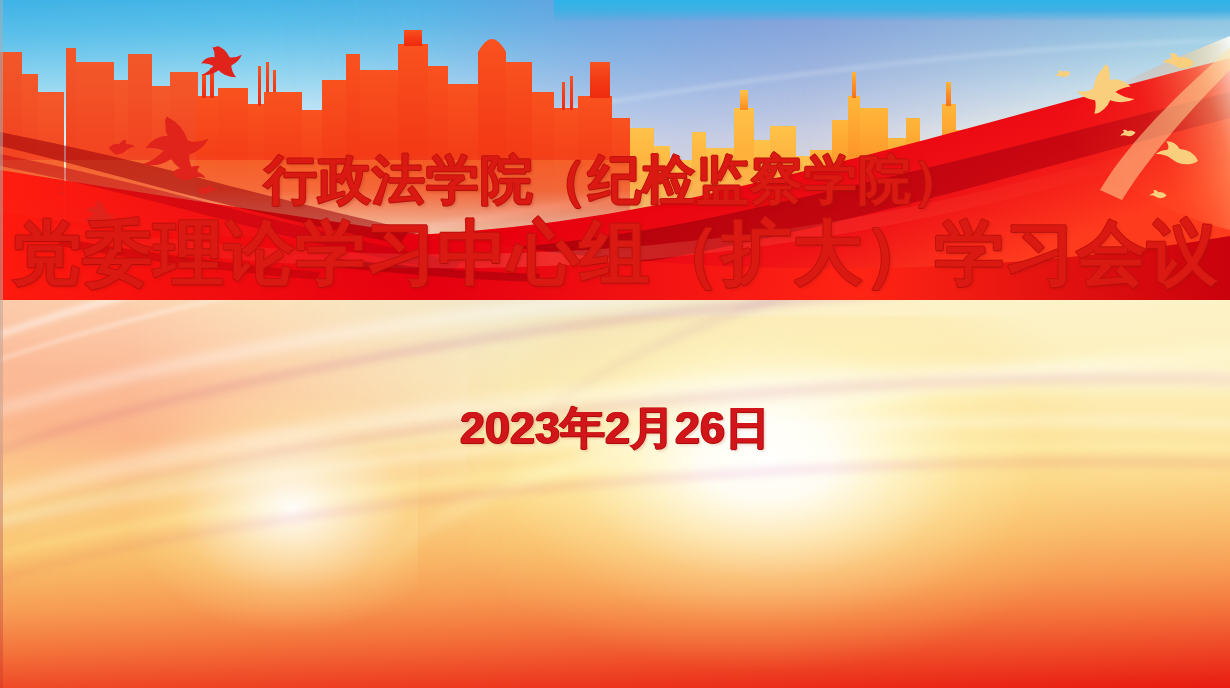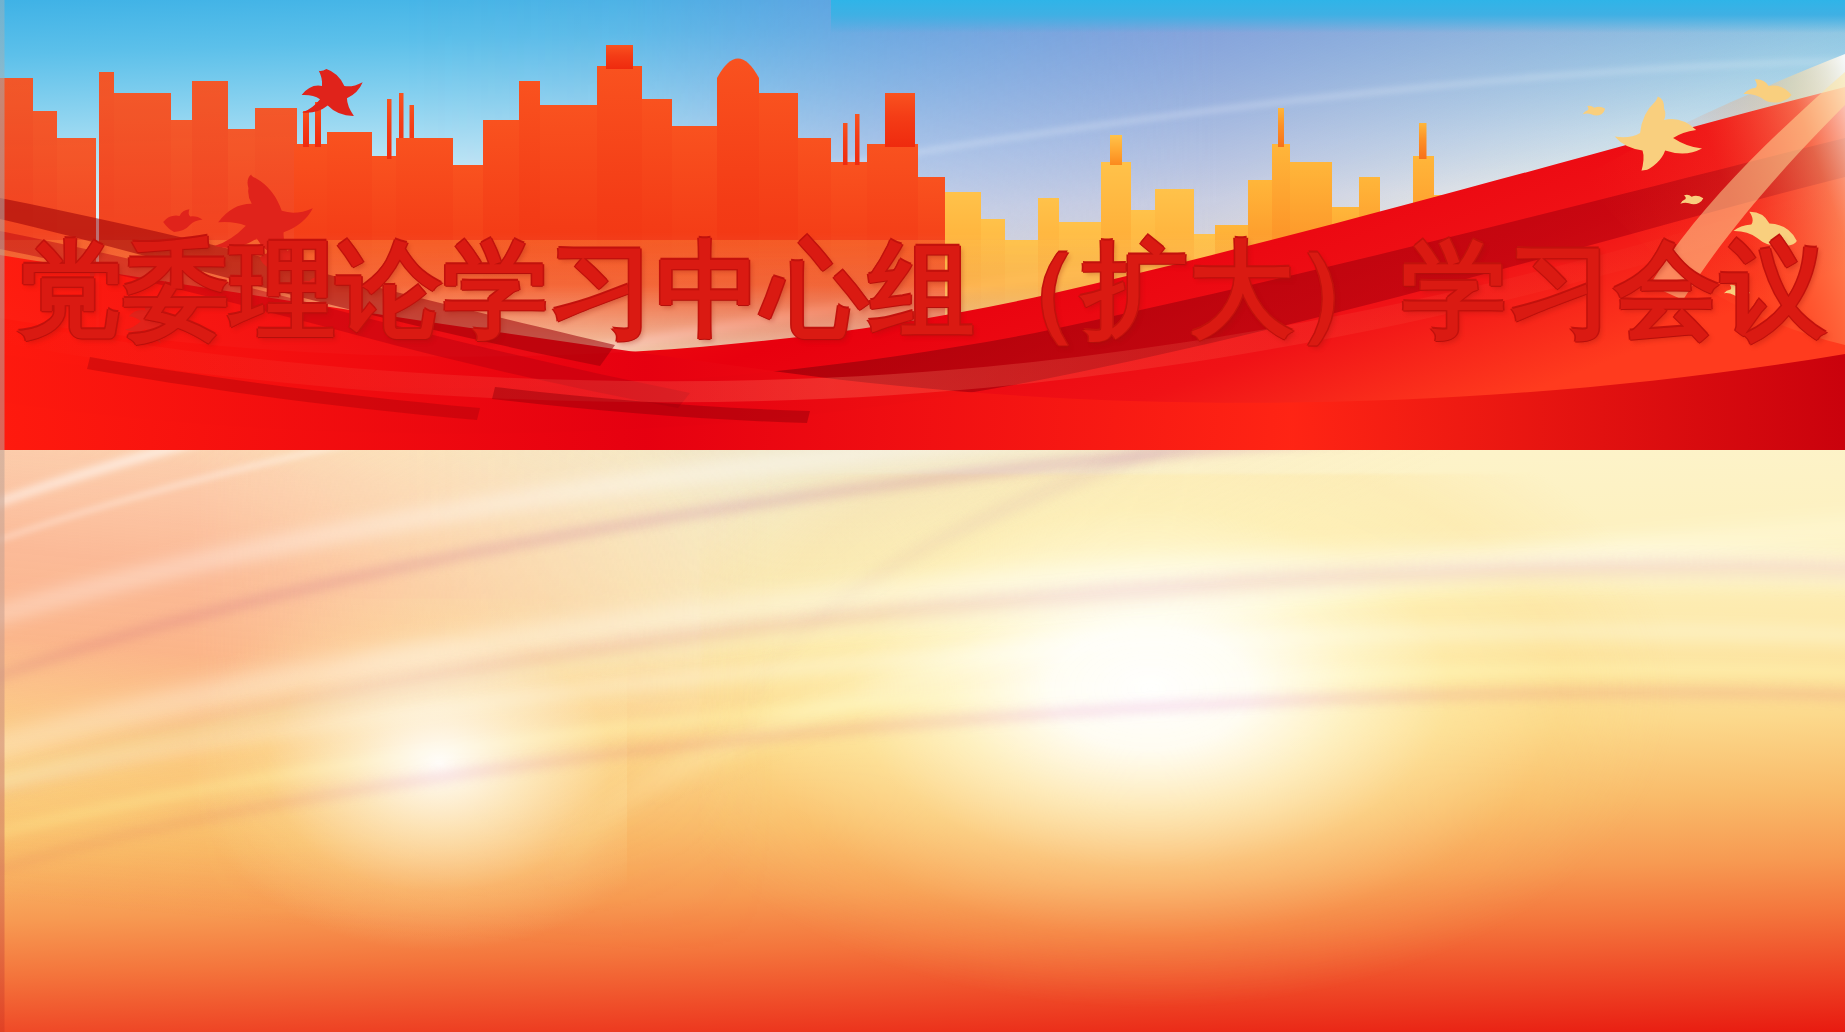--- a/index.html
+++ b/index.html
@@ -489,6 +489,7 @@
   </div>
 
   <div class="text-block">
+    <div class="title-line title-line-1">行政法学院（纪检监察学院）</div>
     <div class="title-line title-line-2">党委理论学习中心组（扩大）学习会议</div>
   </div>
 

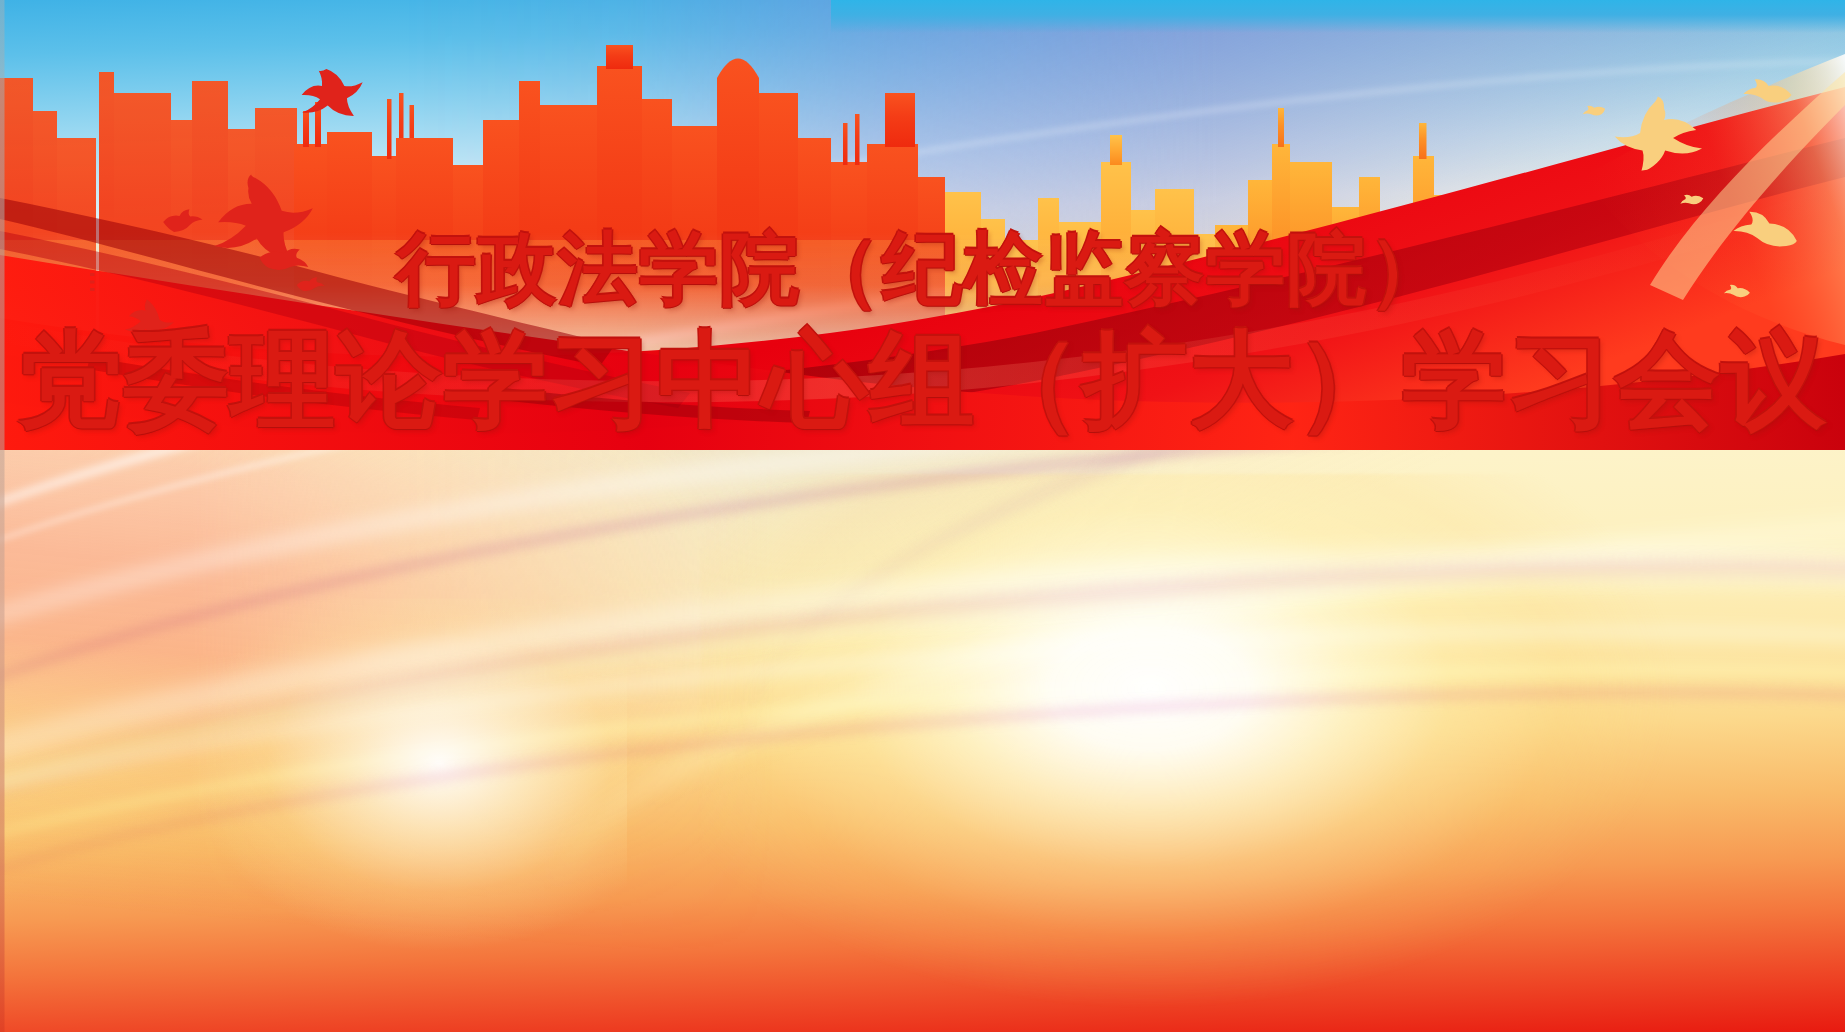--- a/index.html
+++ b/index.html
@@ -493,6 +493,7 @@
     <div class="title-line title-line-2">党委理论学习中心组（扩大）学习会议</div>
   </div>
 
+  <div class="date-line">2023年2月26日</div>
 
   <div class="layer edge-l"></div>
 </div>

